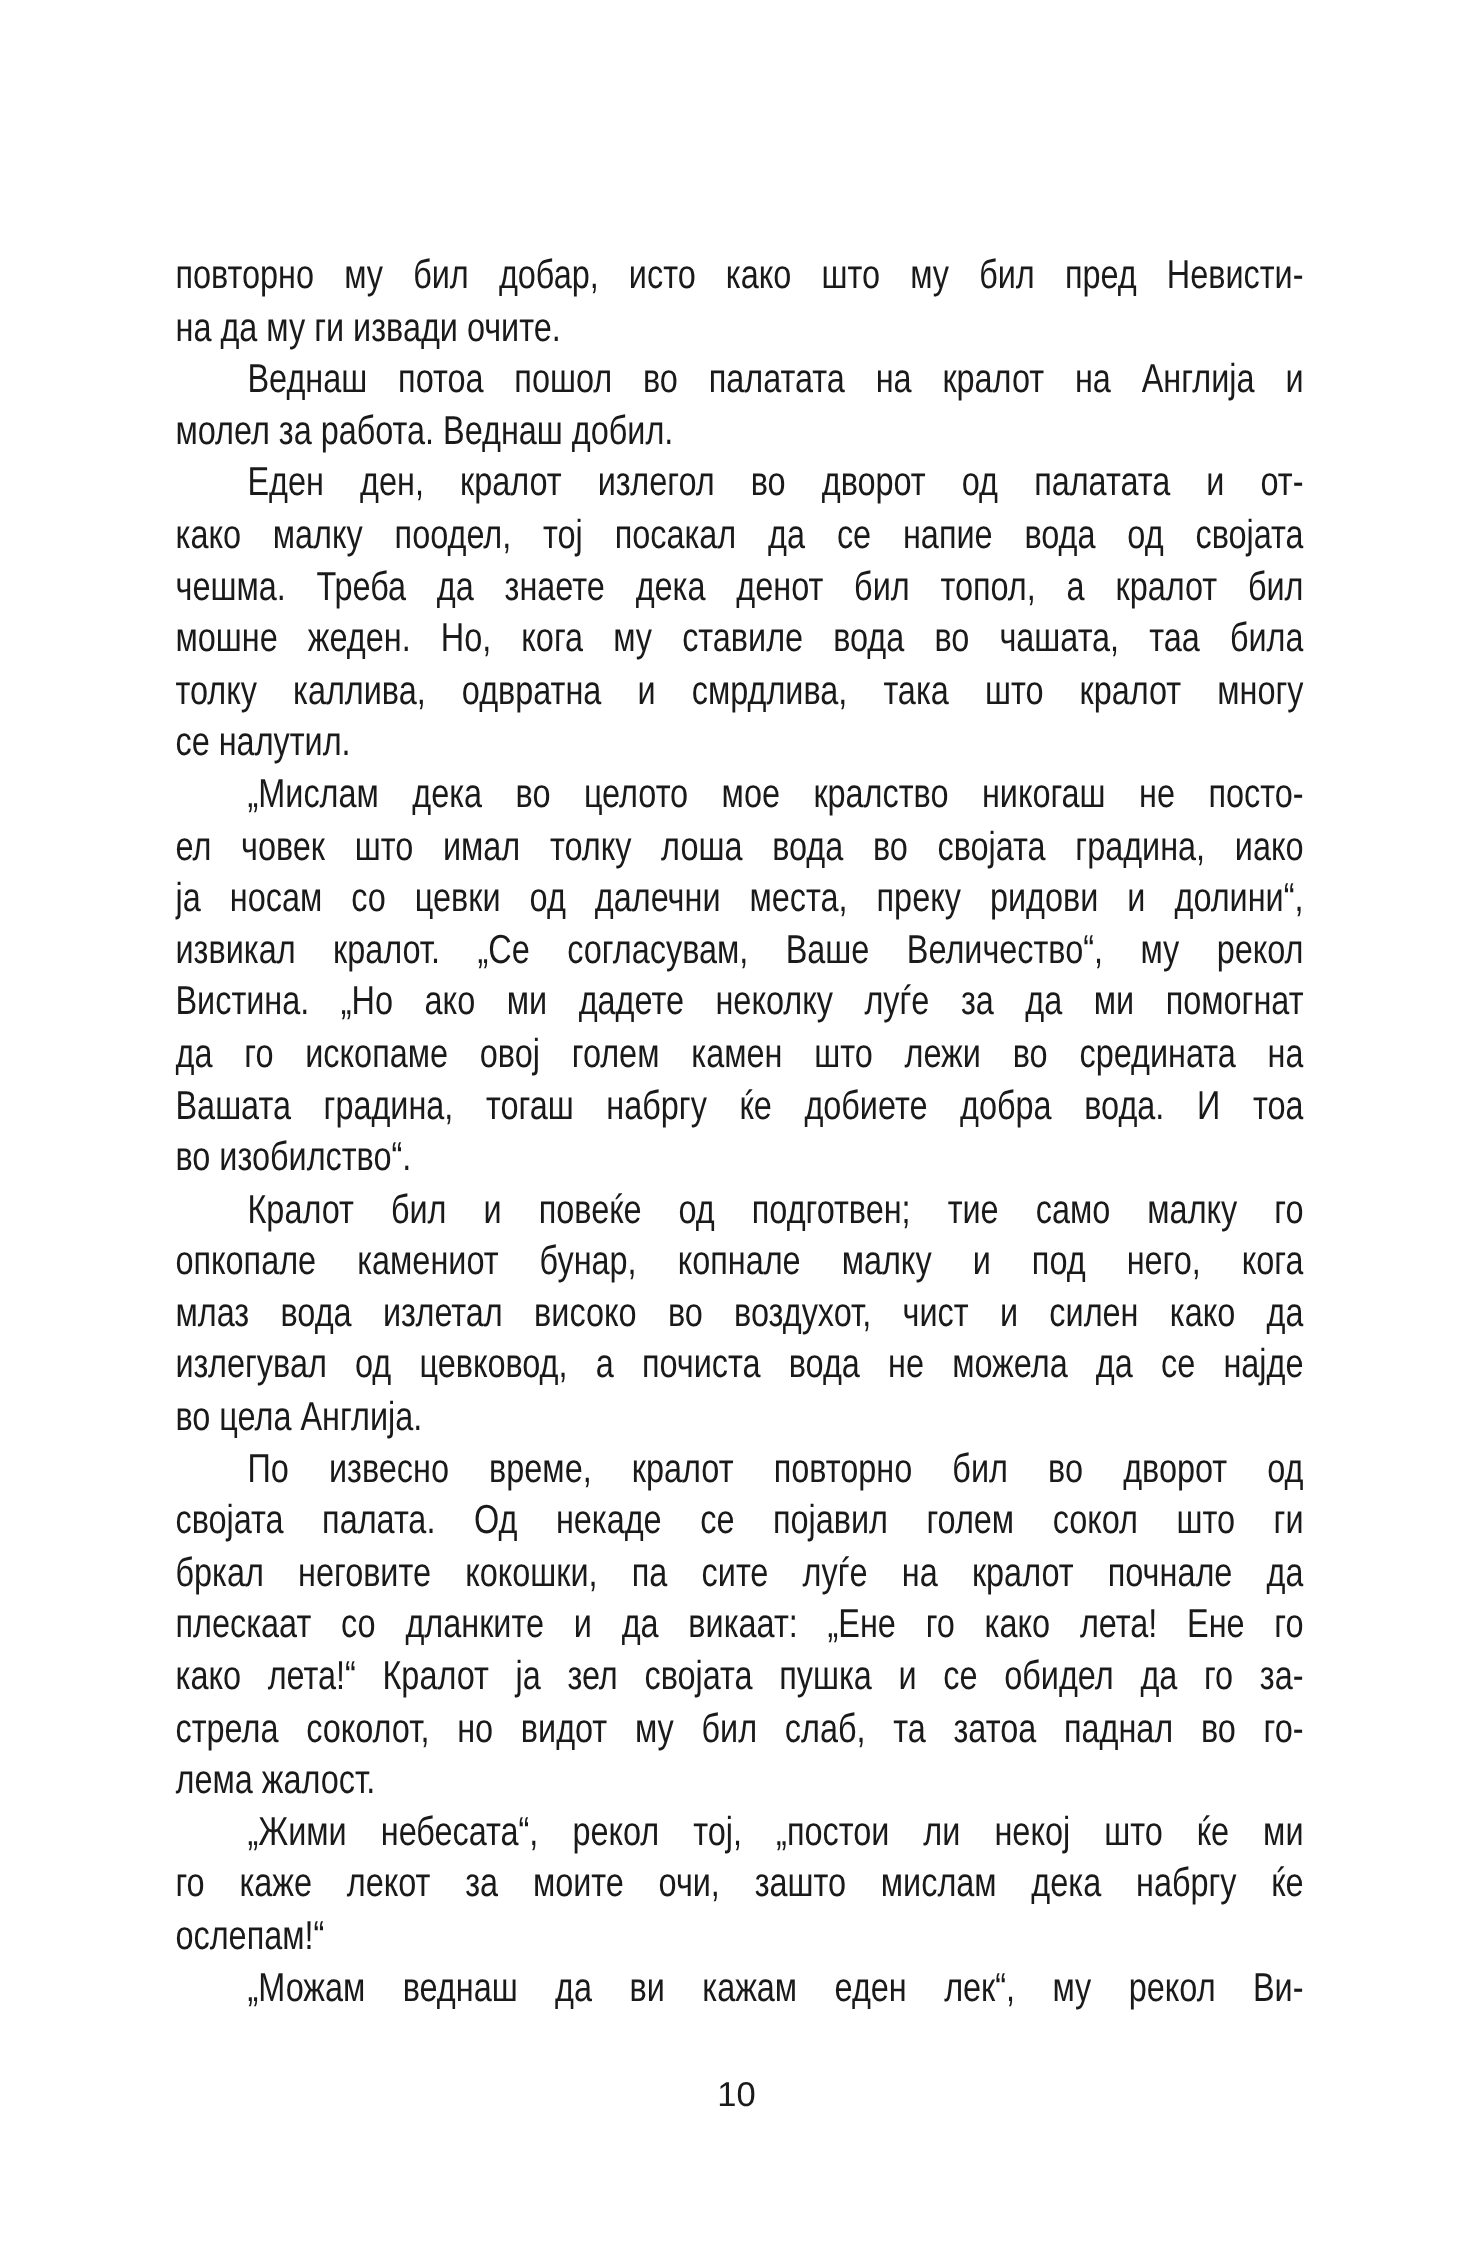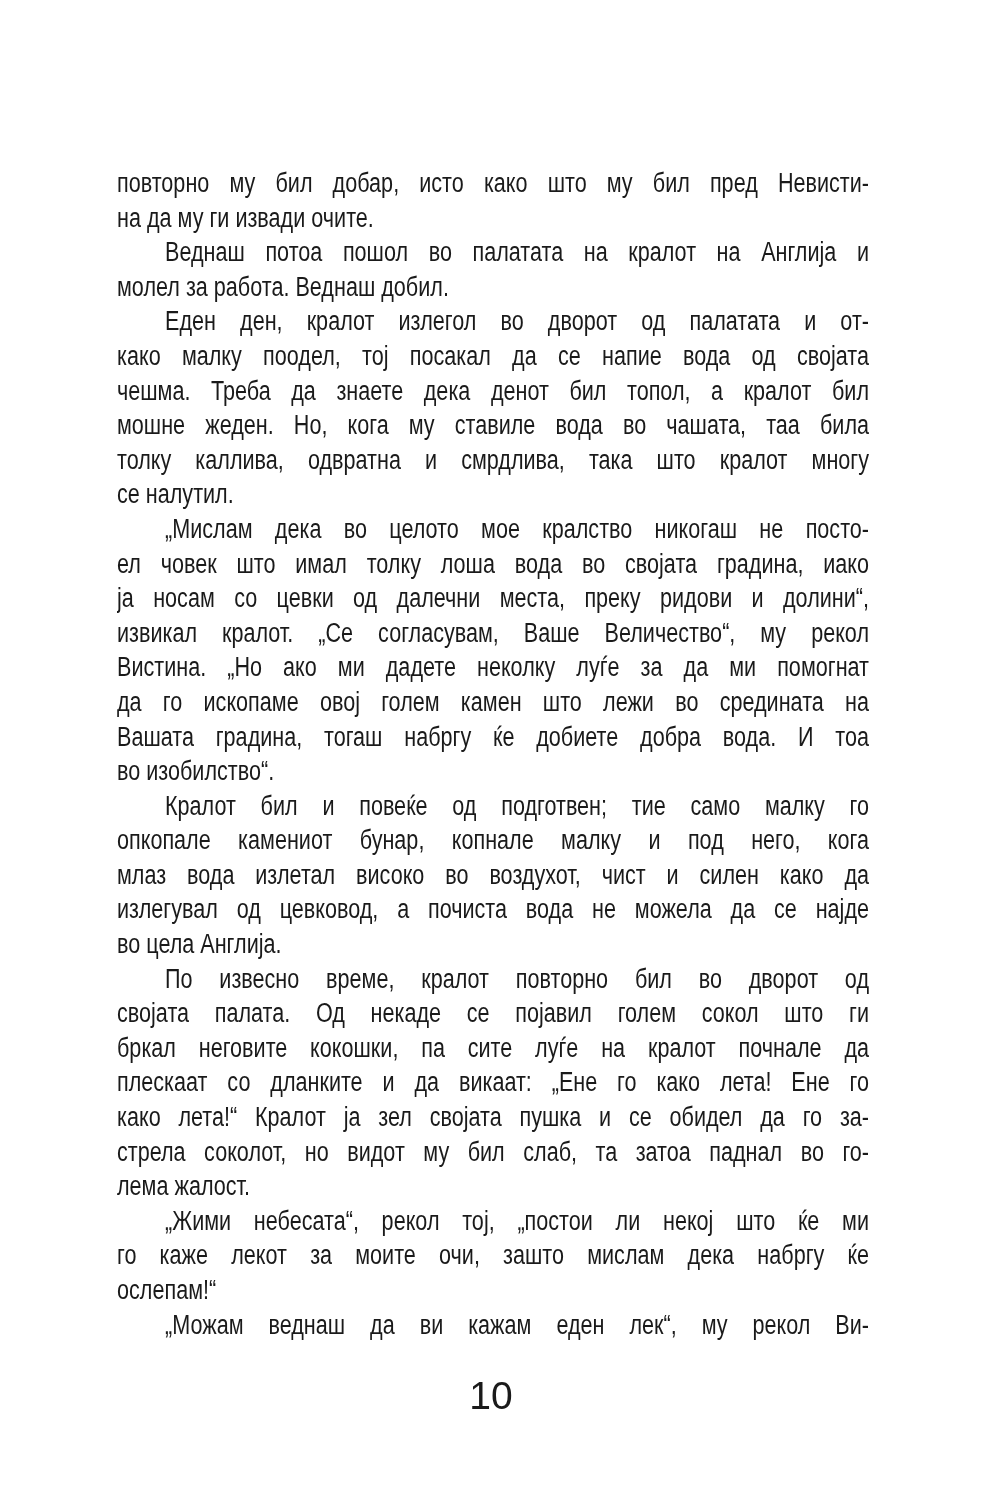--- a/index.html
+++ b/index.html
@@ -52,7 +52,7 @@
     left: 0;
     width: 982px;
     text-align: center;
-    font-size: 39px;
+    font-size: 23px;
     line-height: 34px;
     color: #1a1a1a;
   }

